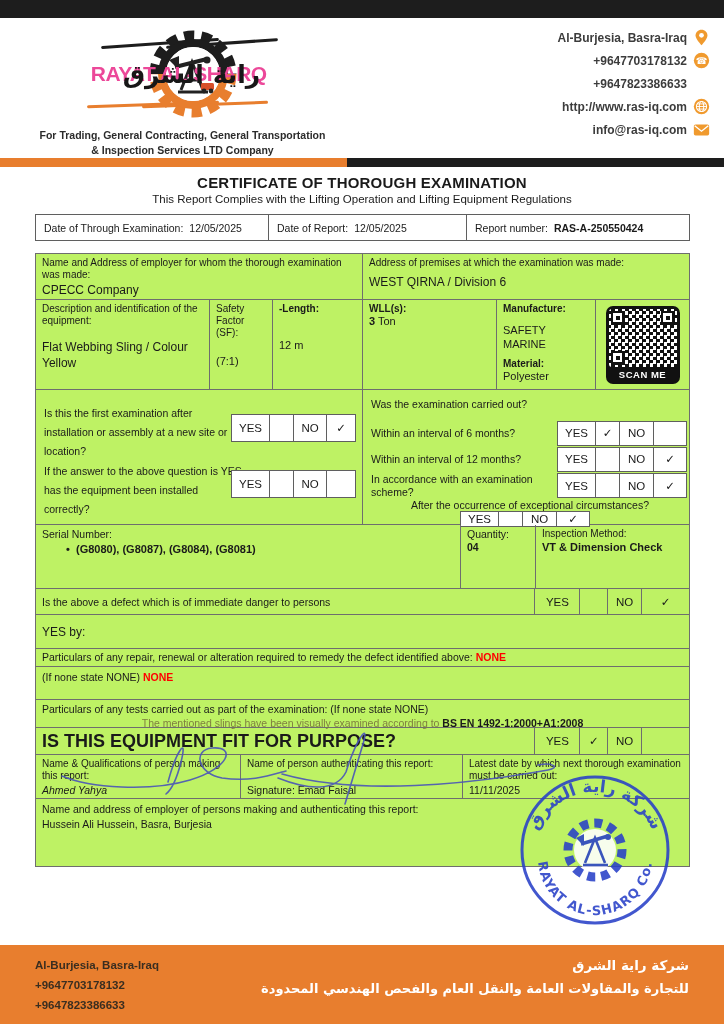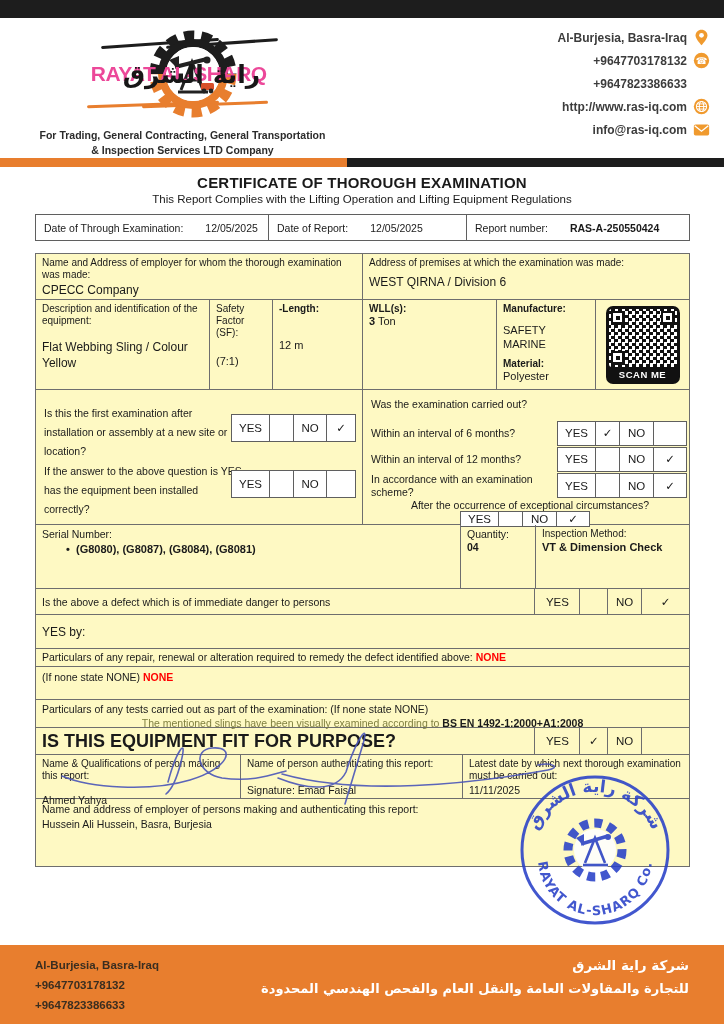--- a/index.html
+++ b/index.html
@@ -28,7 +28,7 @@
   .doc-title { font-size:15px; font-weight:bold; letter-spacing:.2px; }
   .doc-sub { font-size:11.5px; margin-top:2px; }
   .meta { display:flex; margin:9px 34px 0 35px; border:1px solid #5f5f5f; height:27px; }
-  .meta > div { display:flex; align-items:center; padding-left:8px; font-size:10.5px; border-right:1px solid #5f5f5f;gap:16px; }
+  .meta > div { display:flex; align-items:center; padding-left:8px; font-size:10.5px; border-right:1px solid #5f5f5f; }
   .meta > div:last-child { border-right:none; }
   .mval { margin-left:6px; }
   .tbl { position:absolute; left:35px; top:253px; width:655px; border:1px solid #6e6e6e; background:#fef9c3; }

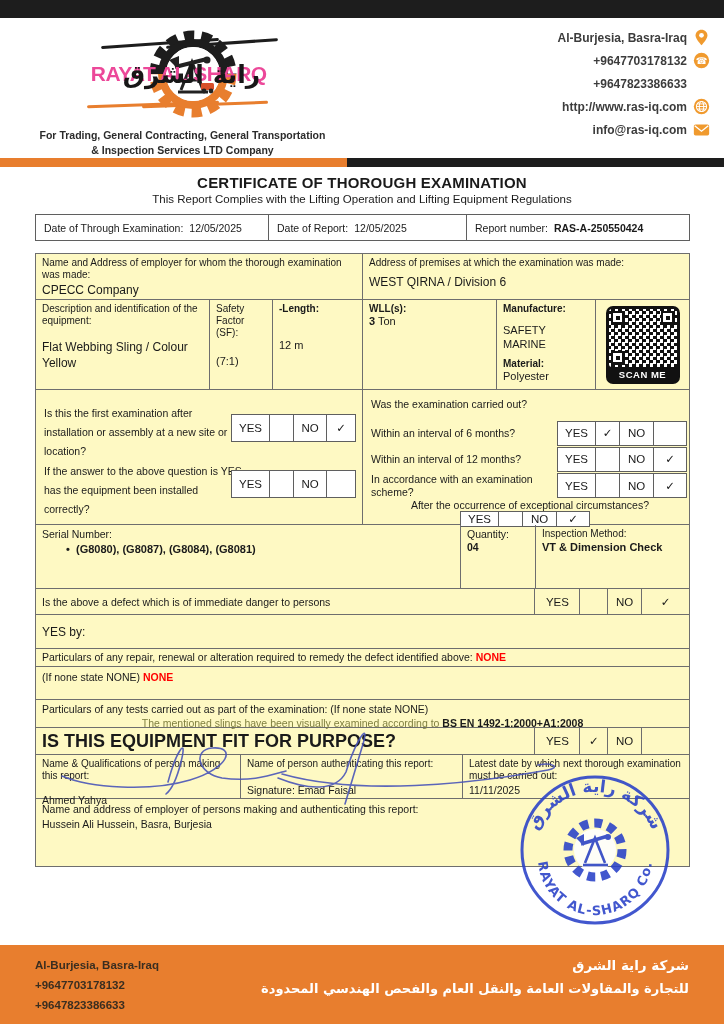--- a/index.html
+++ b/index.html
@@ -31,7 +31,7 @@
   .meta > div { display:flex; align-items:center; padding-left:8px; font-size:10.5px; border-right:1px solid #5f5f5f; }
   .meta > div:last-child { border-right:none; }
   .mval { margin-left:6px; }
-  .tbl { position:absolute; left:35px; top:253px; width:655px; border:1px solid #6e6e6e; background:#fef9c3; }
+  .tbl { position:absolute; left:35px; top:253px; width:655px; border:1px solid #6e6e6e; background:#bef264; }
   .row { display:flex; border-bottom:1px solid #6e6e6e; position:relative; }
   .row:last-child { border-bottom:none; }
   .cell { border-right:1px solid #6e6e6e; padding:3px 6px; font-size:10.5px; position:relative; }

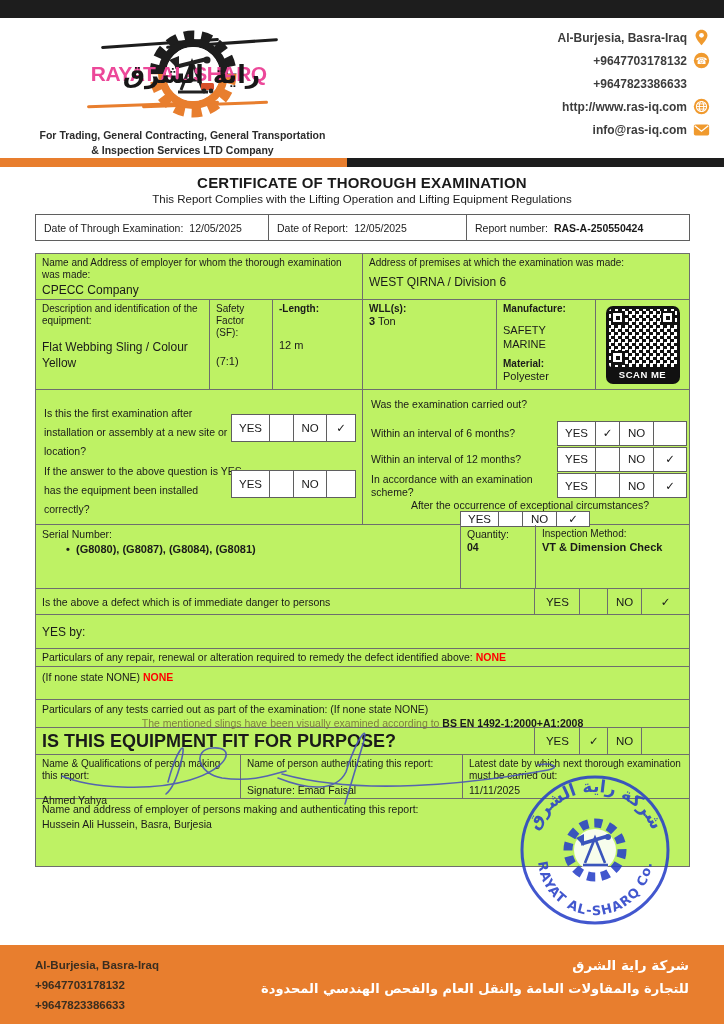--- a/index.html
+++ b/index.html
@@ -363,7 +363,7 @@
   <div class="row" style="height:44px;">
     <div class="cell" style="width:205px; line-height:1.2;">
       <div class="lbl">Name &amp; Qualifications of person making this report:</div>
-      <div style="margin-top:12px;">Ahmed Yahya</div>
+      <div style="margin-top:2px;font-style:italic;">Ahmed Yahya</div>
     </div>
     <div class="cell" style="width:222px; line-height:1.2;">
       <div class="lbl">Name of person authenticating this report:</div>

